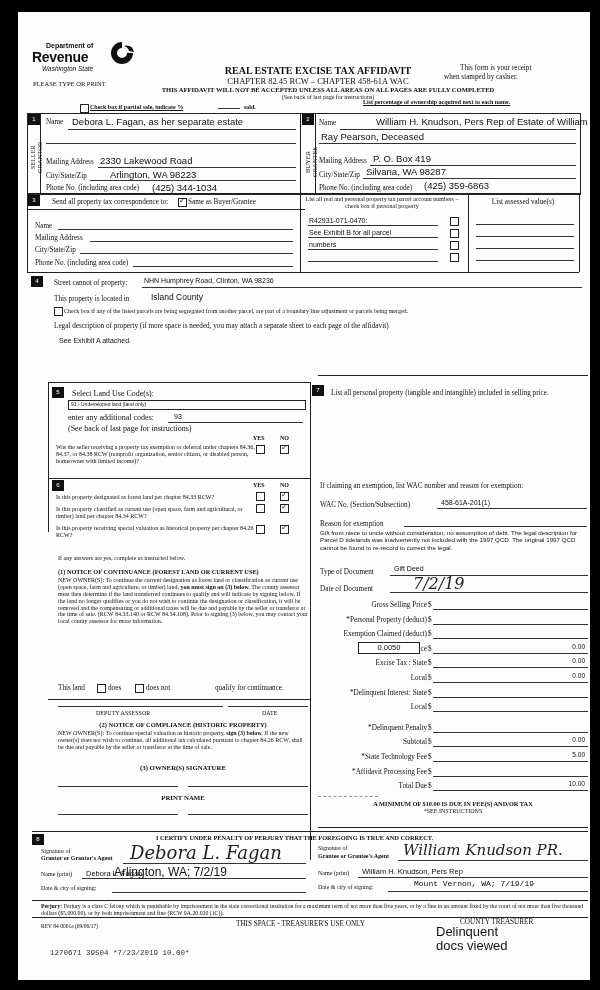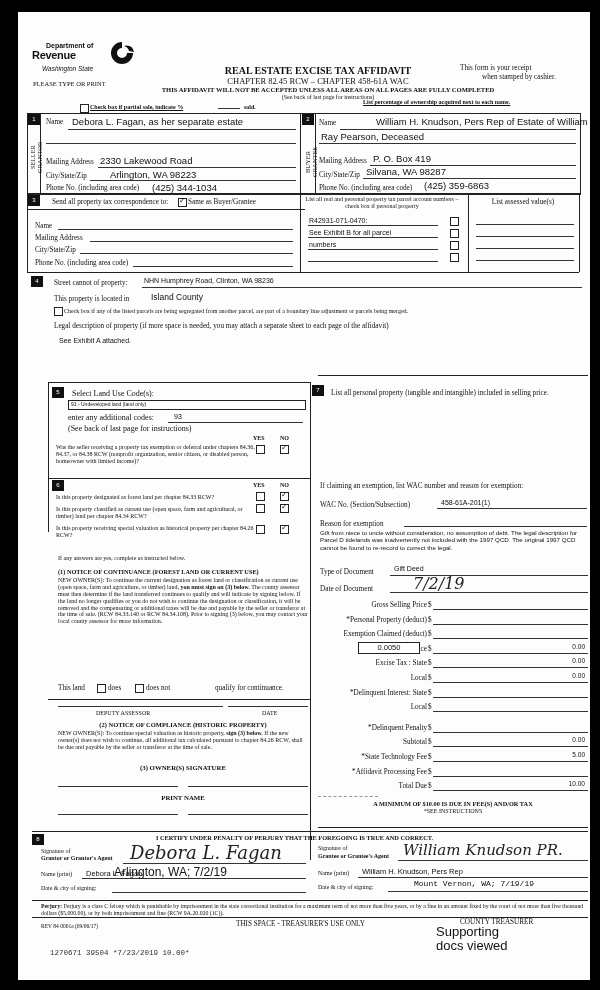--- a/index.html
+++ b/index.html
@@ -33,7 +33,7 @@
 
   <div class="abs" style="left:14px;top:28px;width:110px;height:40px;">
     <div class="abs" style="left:14px;top:2px;font-family:'Liberation Sans',sans-serif;font-size:7px;font-weight:bold;">Department of</div>
-    <div class="abs" style="left:0px;top:9px;font-family:'Liberation Sans',sans-serif;font-size:11px;font-weight:bold;letter-spacing:-0.3px;">Revenue</div>
+    <div class="abs" style="left:0px;top:9px;font-family:'Liberation Sans',sans-serif;font-size:14px;font-weight:bold;letter-spacing:-0.3px;">Revenue</div>
     <div class="abs" style="left:10px;top:25px;font-family:'Liberation Sans',sans-serif;font-size:6.5px;font-style:italic;">Washington State</div>
     <svg class="abs" style="left:76px;top:0px;" width="28" height="26" viewBox="0 0 28 26">
       <path d="M14 2 A11 11 0 1 0 25 13 L19 13 A5 5 0 1 1 14 8 Z" fill="#111"></path>

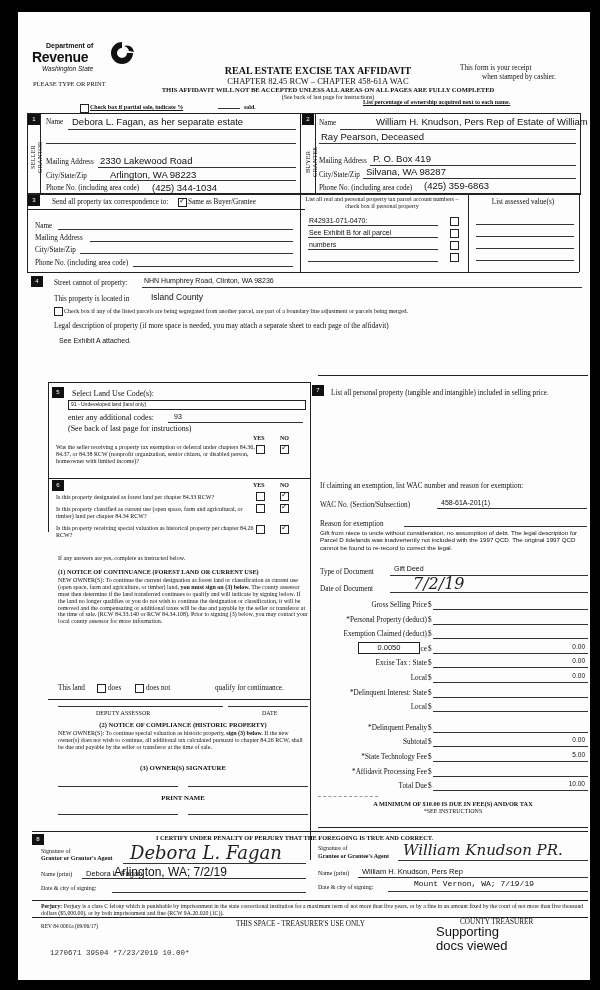--- a/index.html
+++ b/index.html
@@ -46,7 +46,7 @@
   <div class="abs b" style="left:90px;top:74px;width:440px;text-align:center;font-size:6.6px;">THIS AFFIDAVIT WILL NOT BE ACCEPTED UNLESS ALL AREAS ON ALL PAGES ARE FULLY COMPLETED</div>
   <div class="abs xs" style="left:210px;top:82px;width:200px;text-align:center;">(See back of last page for instructions)</div>
   <div class="abs s" style="left:442px;top:52px;">This form is your receipt</div>
-  <div class="abs s" style="left:464px;top:61px;">when stamped by cashier.</div>
+  <div class="abs s" style="left:426px;top:61px;">when stamped by cashier.</div>
 
   <div class="cb" style="left:62px;top:92px;"></div>
   <div class="abs b xs" style="left:72px;top:92px;text-decoration:underline;">Check box if partial sale, indicate %</div>

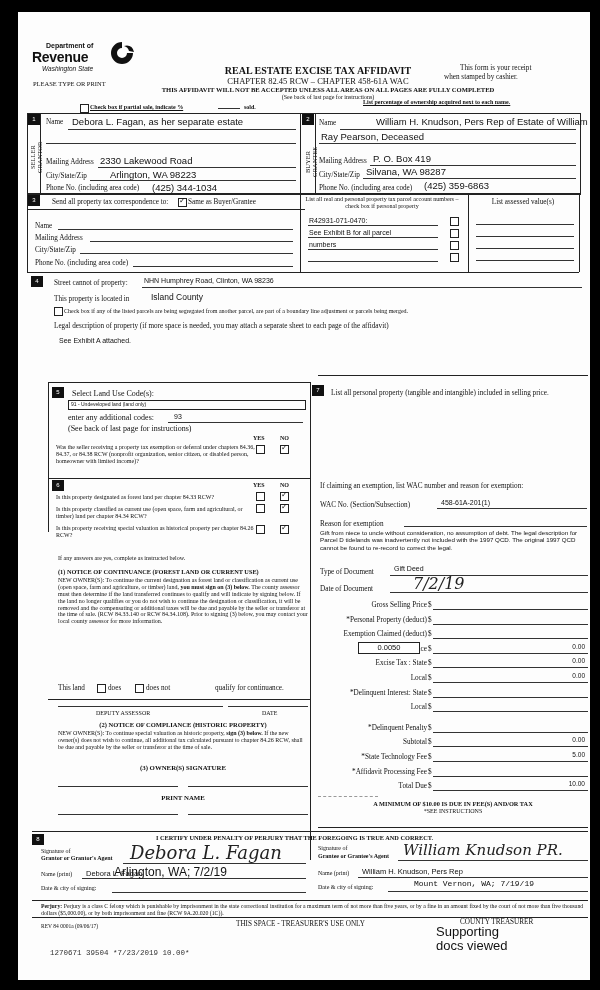--- a/index.html
+++ b/index.html
@@ -355,7 +355,7 @@
   <div class="abs s" style="left:218px;top:908px;">THIS SPACE - TREASURER'S USE ONLY</div>
   <div class="abs s" style="left:442px;top:906px;">COUNTY TREASURER</div>
   <div class="abs" style="left:418px;top:913px;font-family:'Liberation Sans',sans-serif;font-size:13px;line-height:1.1;">
-    <div>Supporting</div>
+    <div>Delinquent</div>
     <div>docs viewed</div>
   </div>
   <div class="abs mono" style="left:32px;top:937px;font-size:7.5px;color:#333;">1270671 39504 *7/23/2019 10.00*</div>

